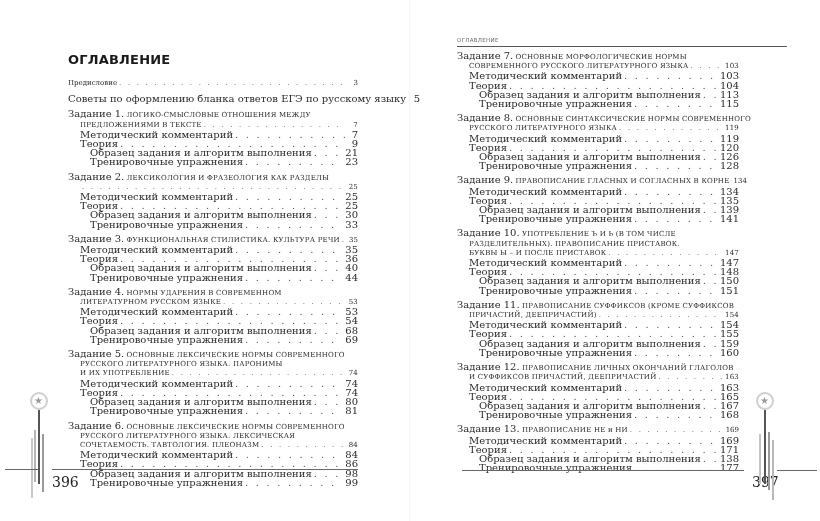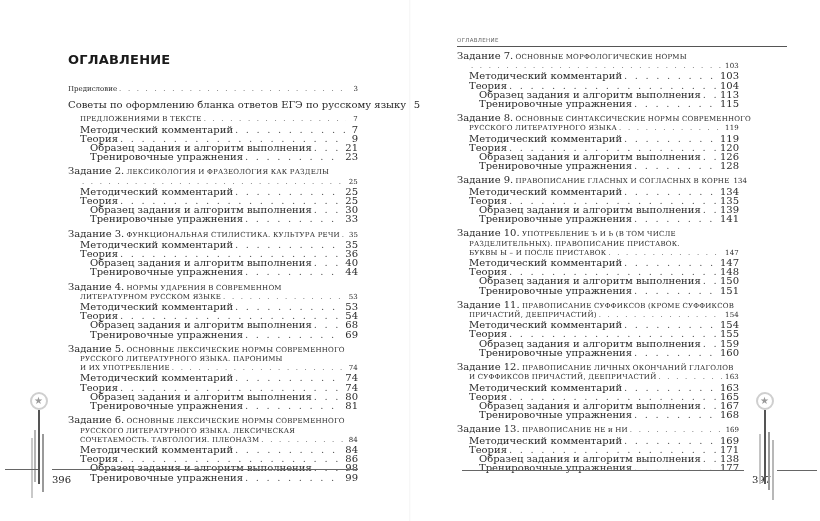--- a/index.html
+++ b/index.html
@@ -266,6 +266,7 @@
           <span class="txt"><span class="task-label">Задание 7.</span> <span class="caps">ОСНОВНЫЕ МОРФОЛОГИЧЕСКИЕ НОРМЫ</span></span>
         </div>
         <div class="row lvl1 caps">
+          <span class="txt">СОВРЕМЕННОГО РУССКОГО ЛИТЕРАТУРНОГО ЯЗЫКА</span>
           <span class="dots"></span>
           <span class="pg">103</span>
         </div>

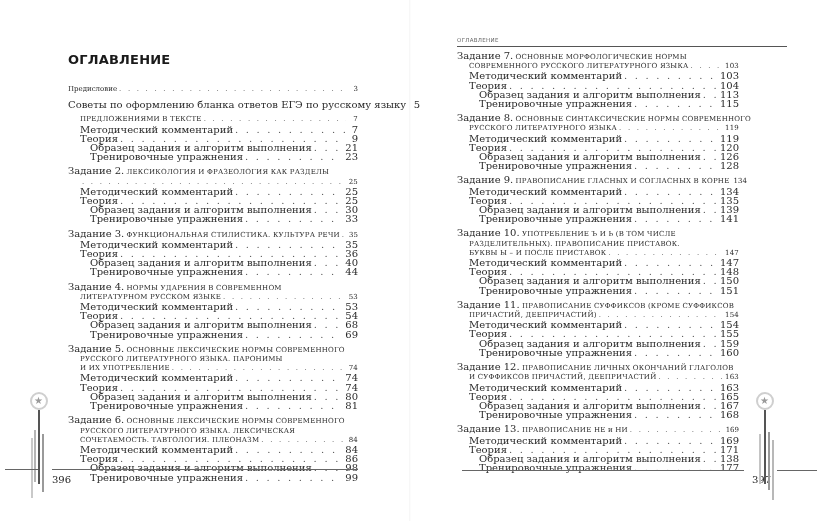--- a/index.html
+++ b/index.html
@@ -16,7 +16,7 @@
   .head-rule { position:absolute; left:47px; top:46px; width:330px; height:1px; background:#555; }
 
   .toc { position:absolute; font-size:7px; line-height:9.2px; }
-  .page-left .toc { left:68px; top:85px; width:290px; }
+  .page-left .toc { left:68px; top:79px; width:290px; }
   .page-right .toc { left:47px; top:51px; width:282px; }
 
   .group { margin-bottom:5px; }

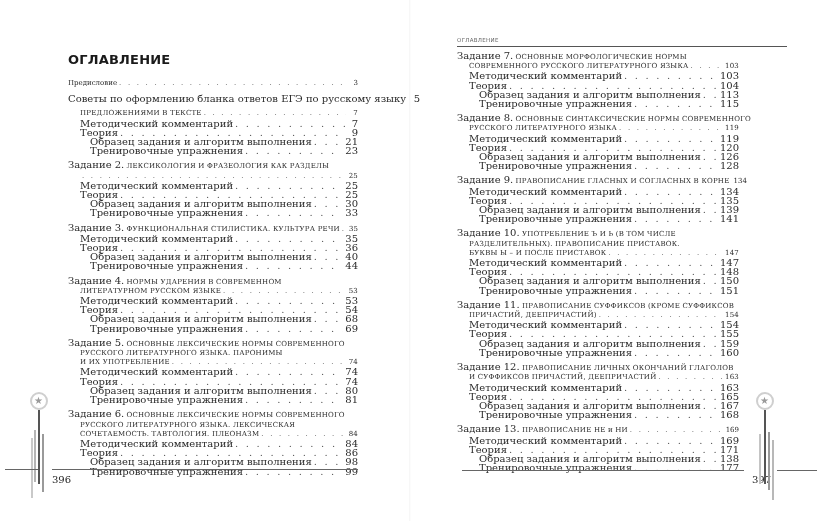--- a/index.html
+++ b/index.html
@@ -64,6 +64,9 @@
         <span class="pg">5</span>
       </div>
       <div class="group">
+        <div class="row lvl0">
+          <span class="txt"><span class="task-label">Задание 1.</span> <span class="caps">ЛОГИКО-СМЫСЛОВЫЕ ОТНОШЕНИЯ МЕЖДУ</span></span>
+        </div>
         <div class="row lvl1 caps">
           <span class="txt">ПРЕДЛОЖЕНИЯМИ В ТЕКСТЕ</span>
           <span class="dots"></span>

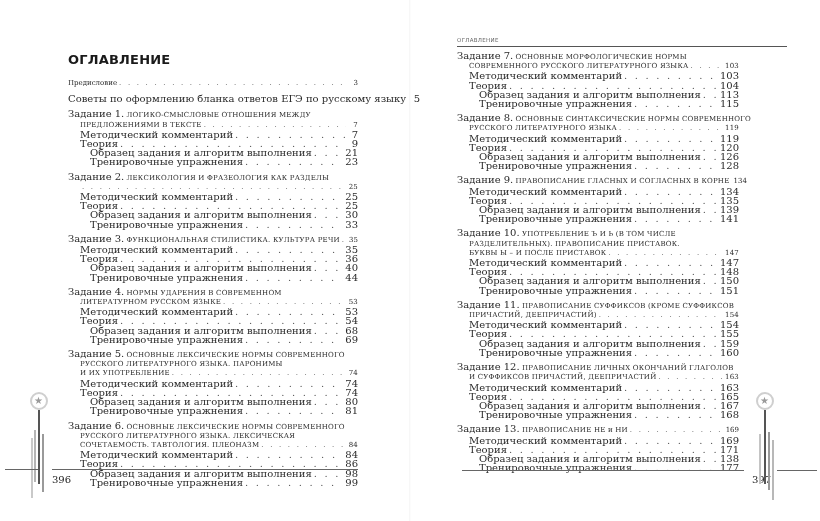--- a/index.html
+++ b/index.html
@@ -34,7 +34,7 @@
   .intro { margin-bottom:6px; }
 
   .foot-rule { position:absolute; height:1px; background:#666; }
-  .page-num { position:absolute; font-size:10px; color:#222; }
+  .page-num { position:absolute; font-size:14px; color:#222; }
 
   .emblem { position:absolute; width:40px; height:120px; }
   .bar { position:absolute; width:2px; }

